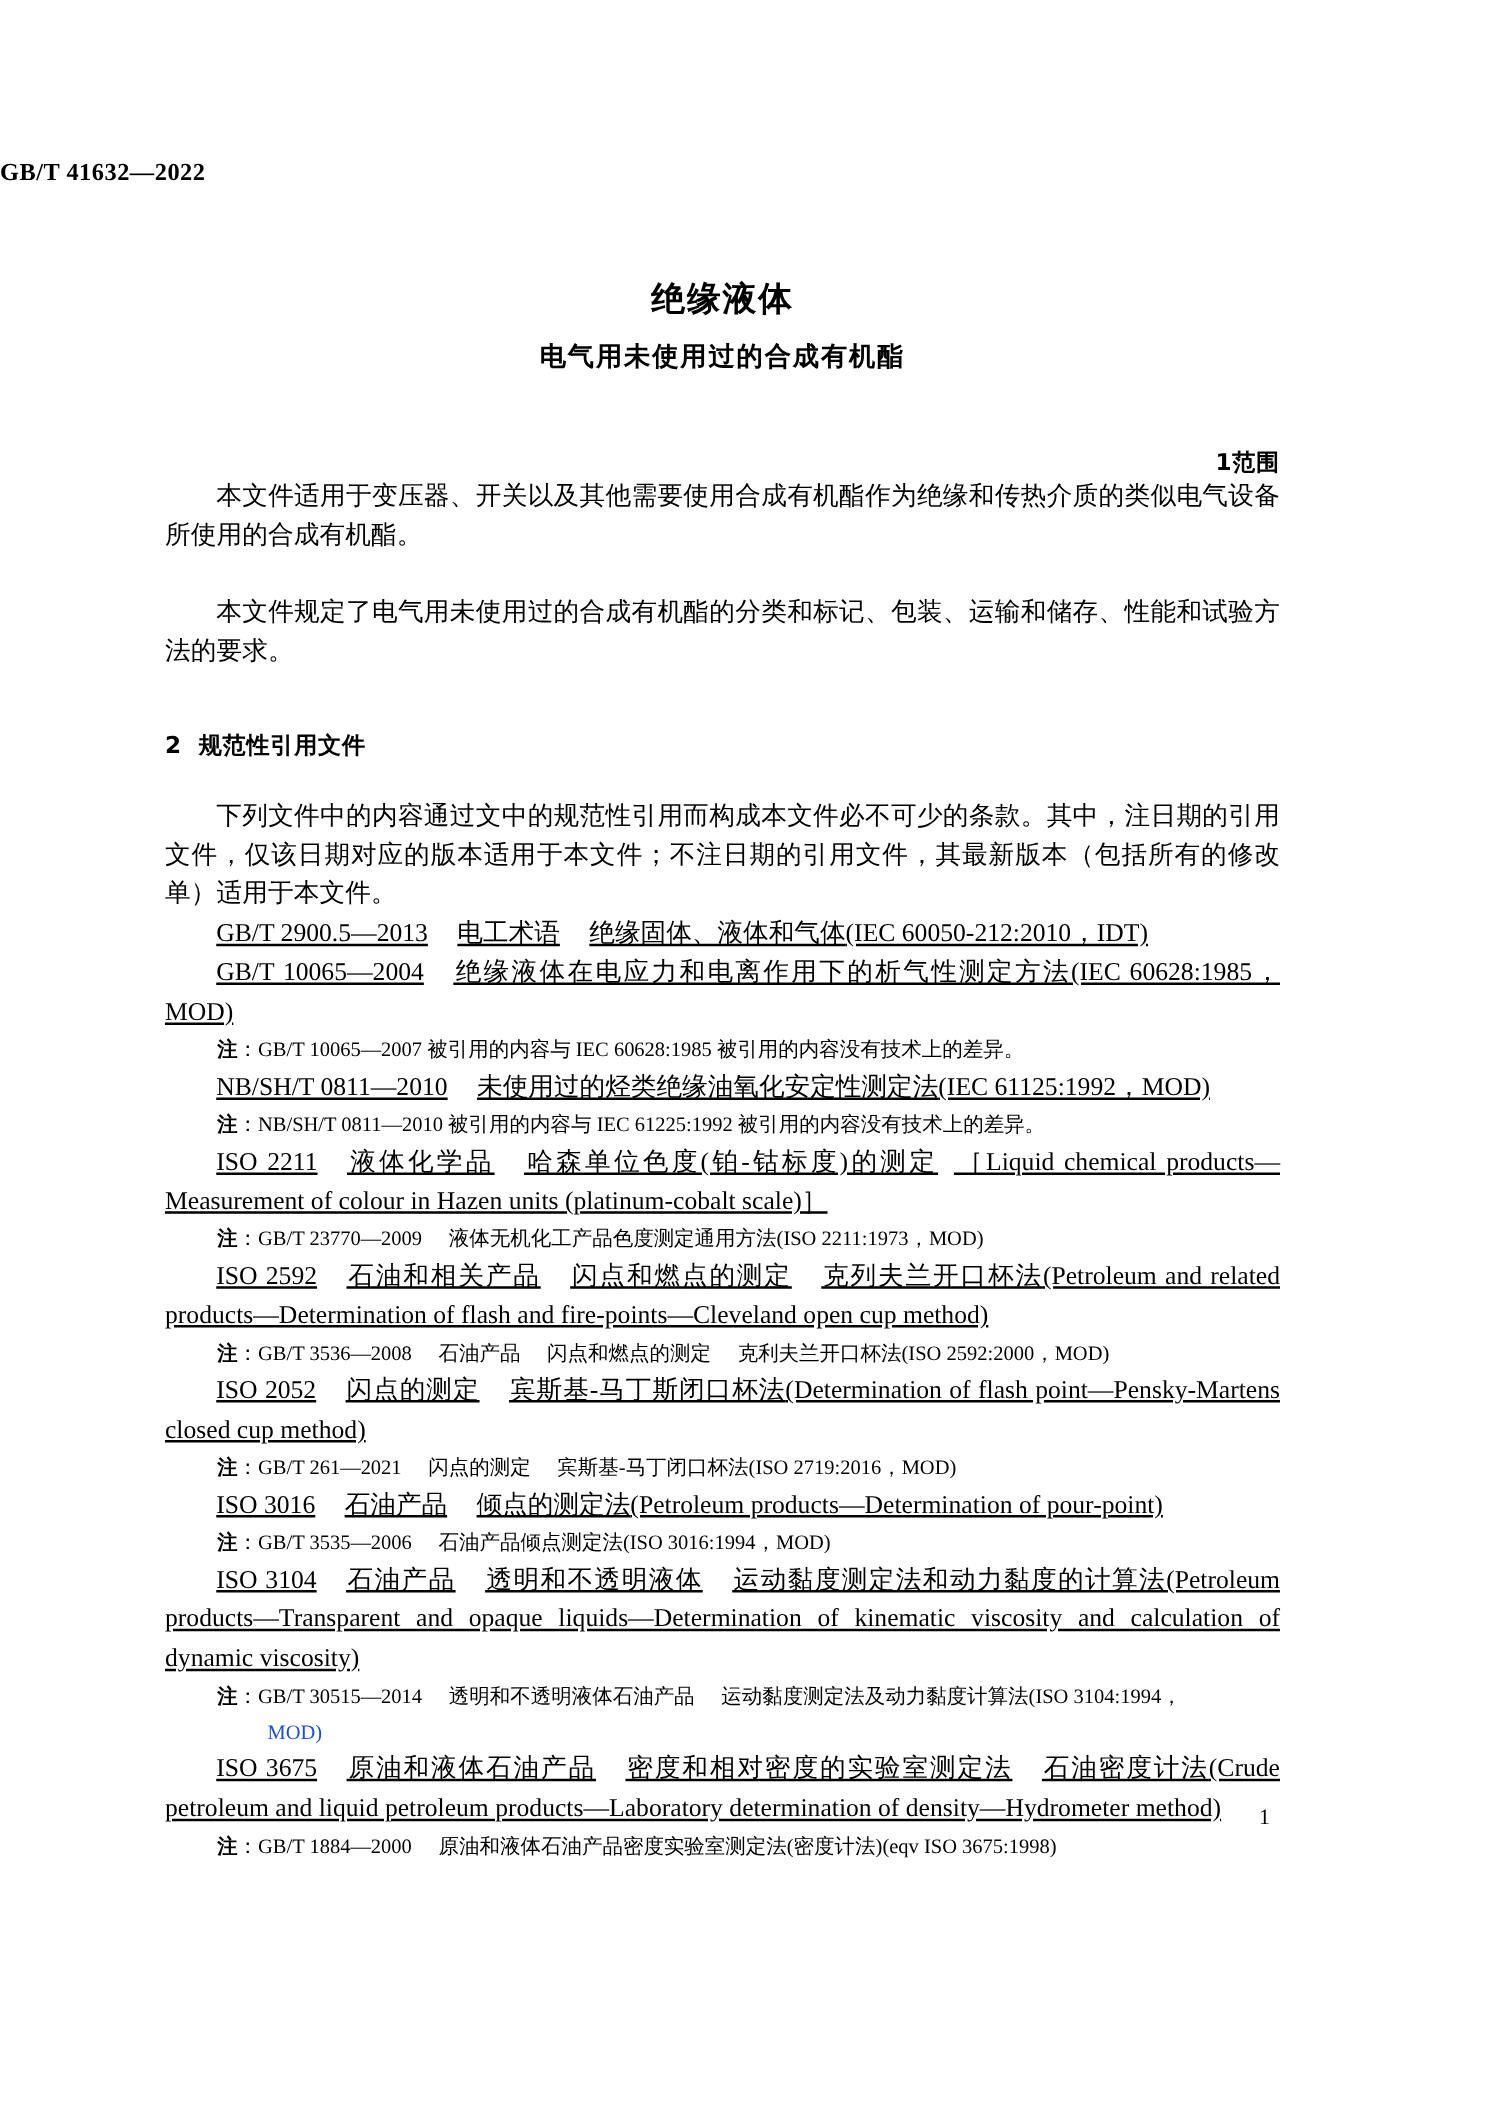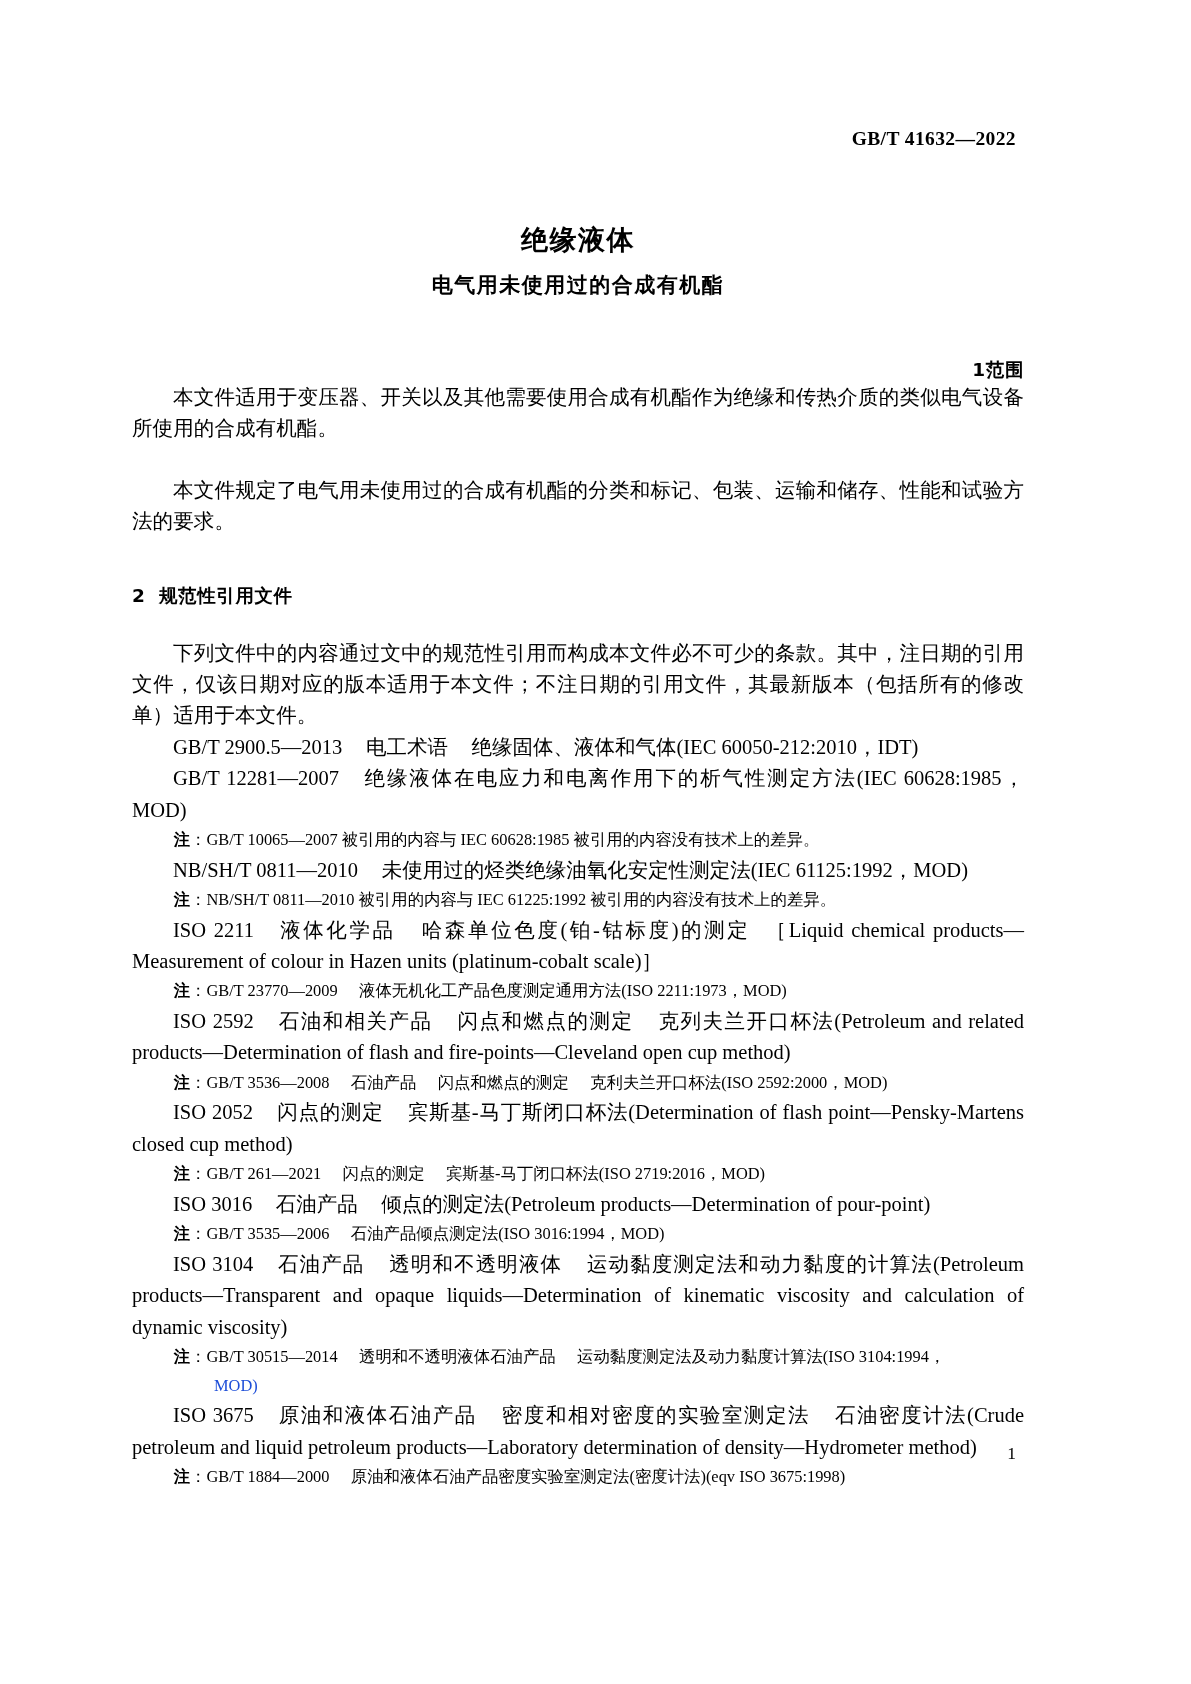--- a/index.html
+++ b/index.html
@@ -31,7 +31,7 @@
     height: 26px;
     padding-right: 175px;
     box-sizing: border-box;
-    text-align: right;
+    text-align: left;
     font-family: "Liberation Serif", "DejaVu Serif", serif;
     font-weight: bold;
     font-size: 19.5px;

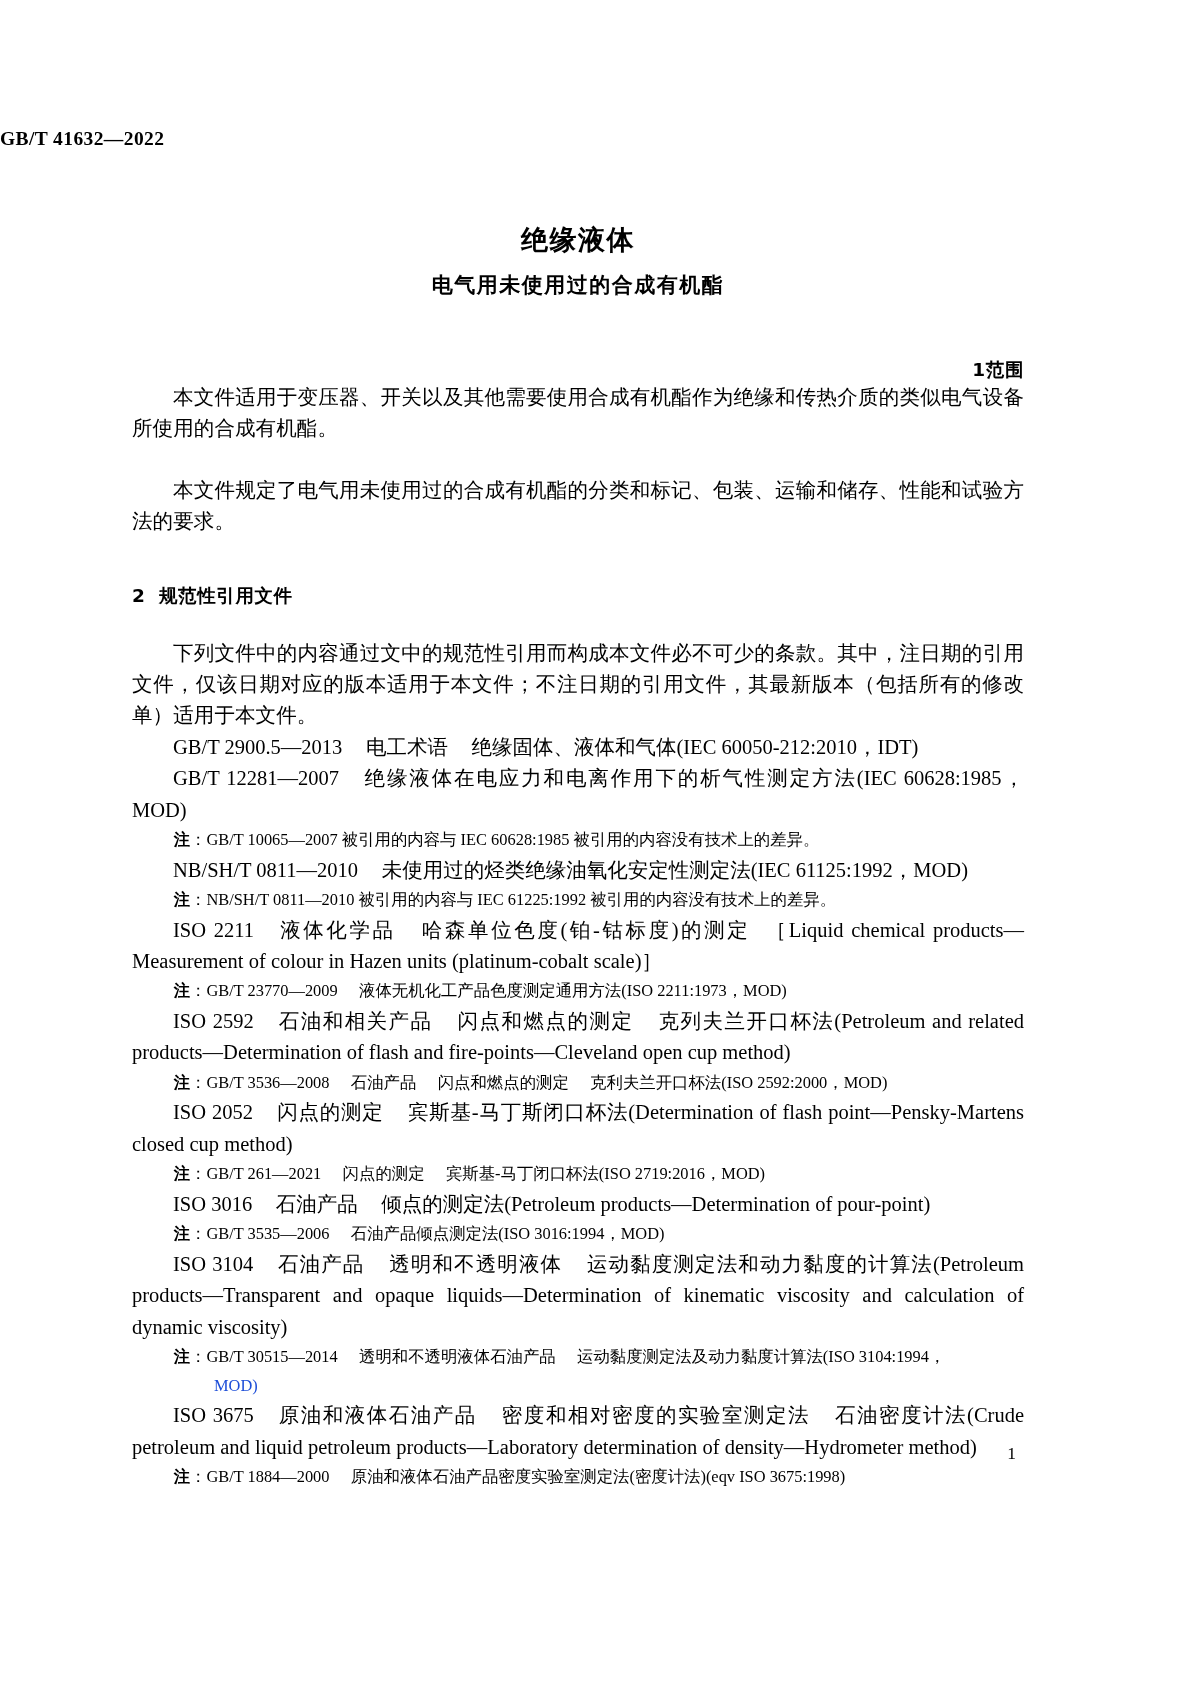--- a/index.html
+++ b/index.html
@@ -103,6 +103,7 @@
     text-align: justify;
     text-justify: inter-character;
     color: #000;
+    text-decoration: underline;
   }
   .ref .sp  { display: inline-block; width: 1.15em; }
   .ref .spw { display: inline-block; width: 0.62em; }

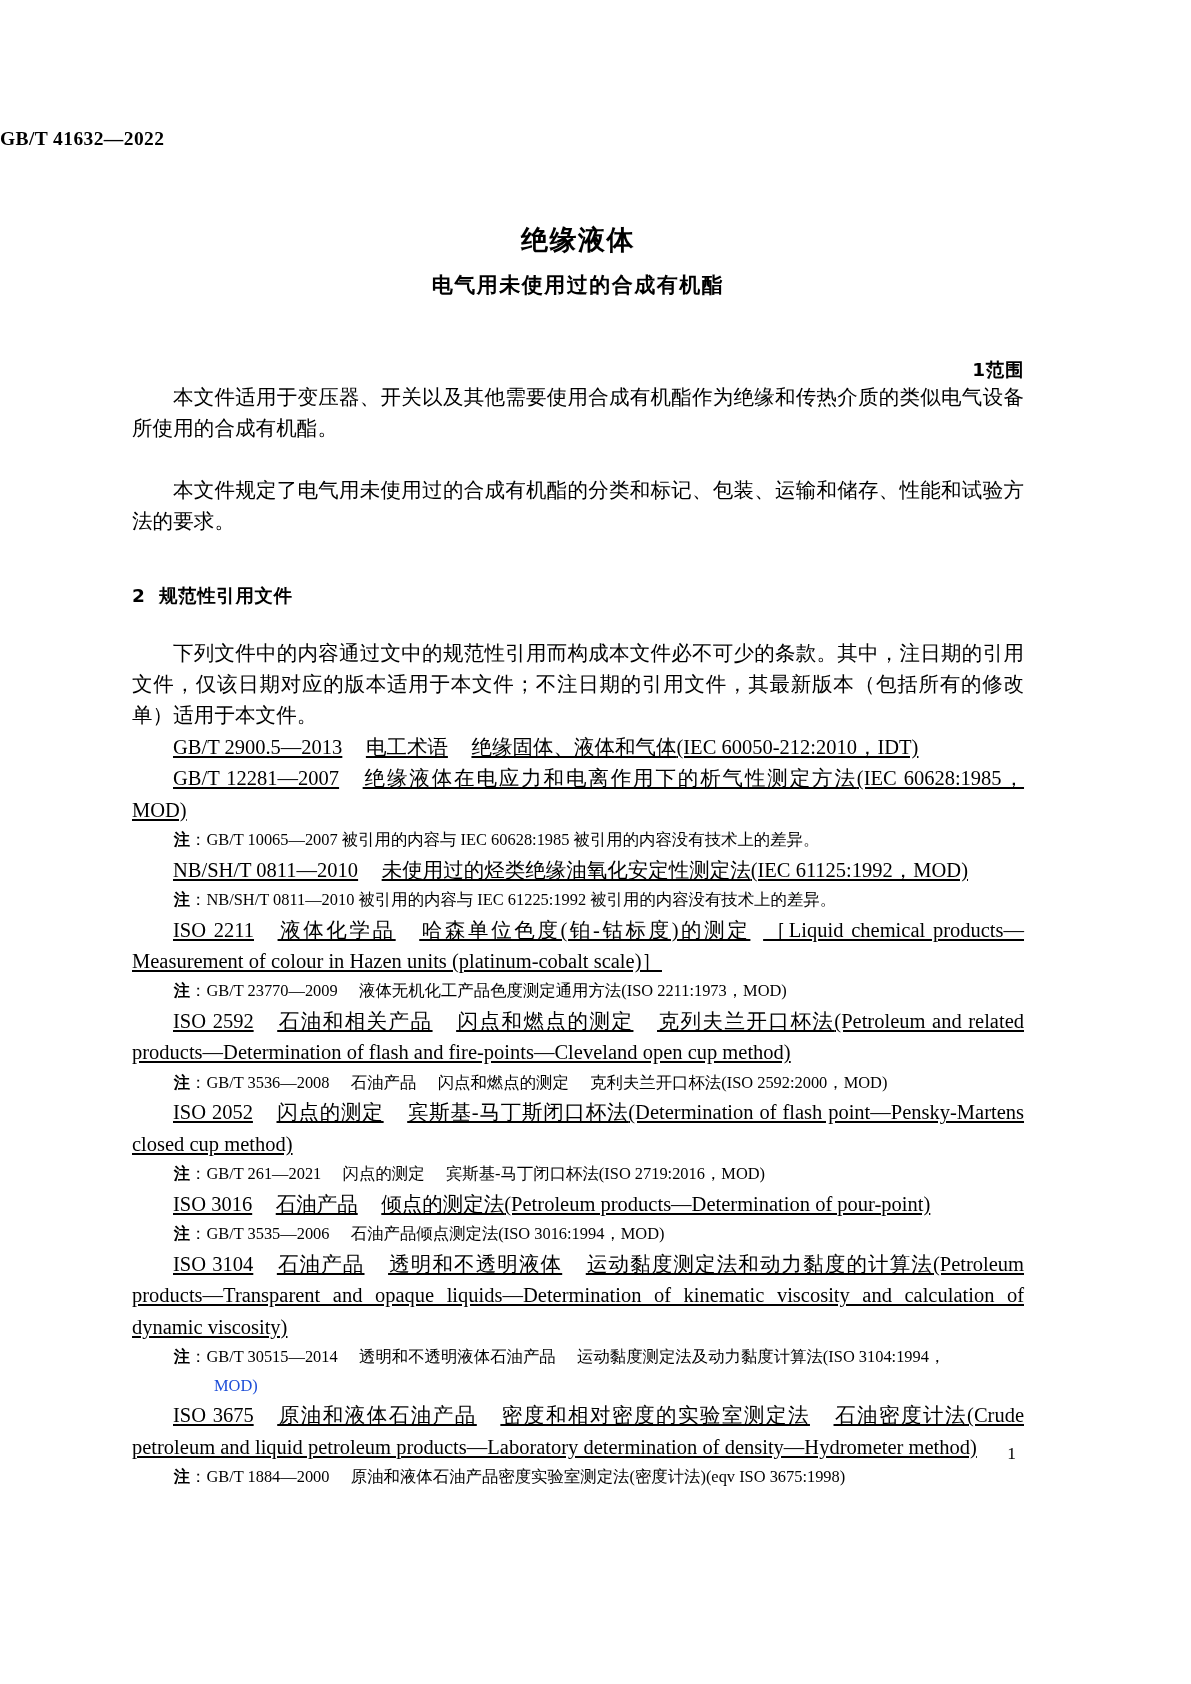--- a/index.html
+++ b/index.html
@@ -179,7 +179,7 @@
 
     <p class="ref"><span>GB/T 2900.5—2013</span><span class="sp"></span><span>电工术语</span><span class="sp"></span><span>绝缘固体、液体和气体</span><span>(IEC 60050-212:2010，IDT)</span></p>
 
-    <p class="ref"><span>GB/T 12281—2007</span><span class="sp"></span><span>绝缘液体在电应力和电离作用下的析气性测定方法</span><span>(IEC 60628:1985，MOD)</span></p>
+    <p class="ref"><span>GB/T 10065—2004</span><span class="sp"></span><span>绝缘液体在电应力和电离作用下的析气性测定方法</span><span>(IEC 60628:1985，MOD)</span></p>
 
     <p class="note"><span class="lbl">注</span><span>：</span><span>GB/T 10065—2007 被引用的内容与 IEC 60628:1985 被引用的内容没有技术上的差异。</span></p>
 

